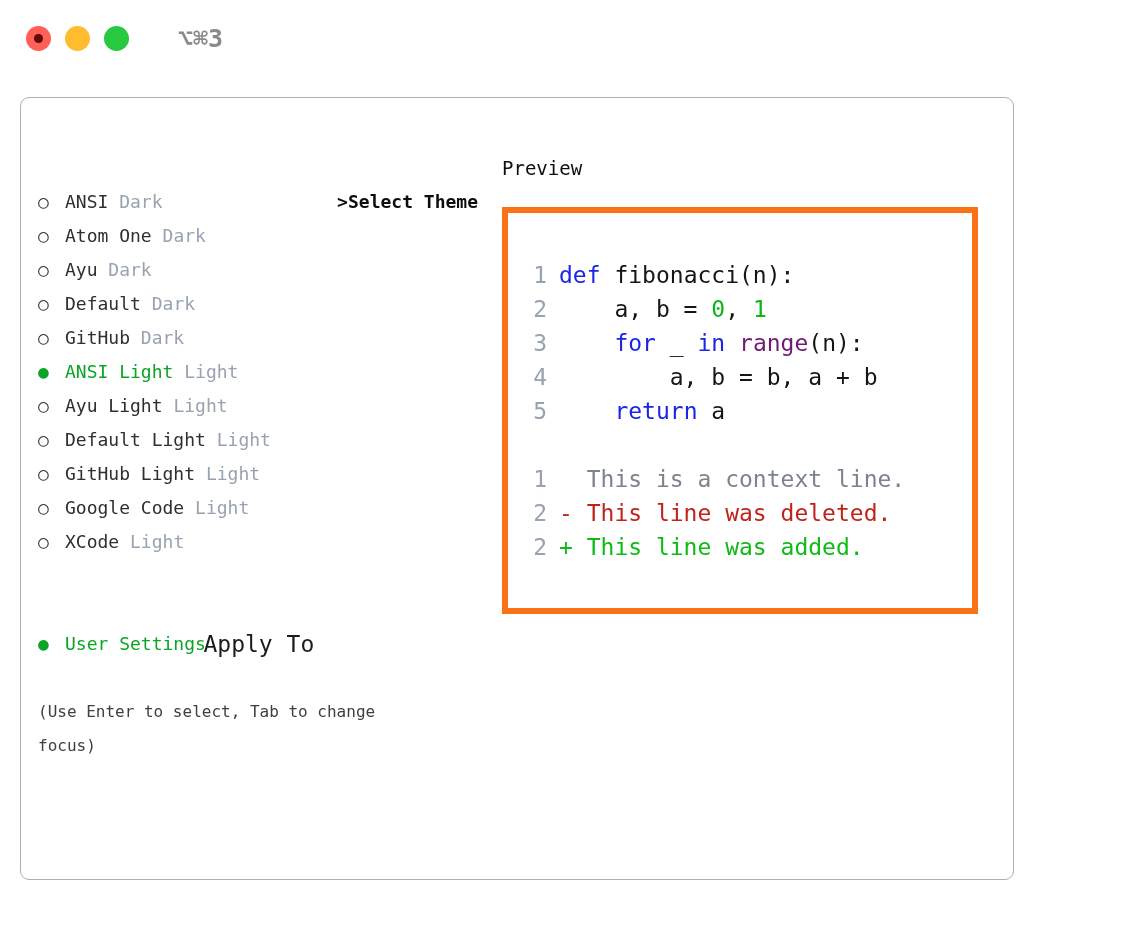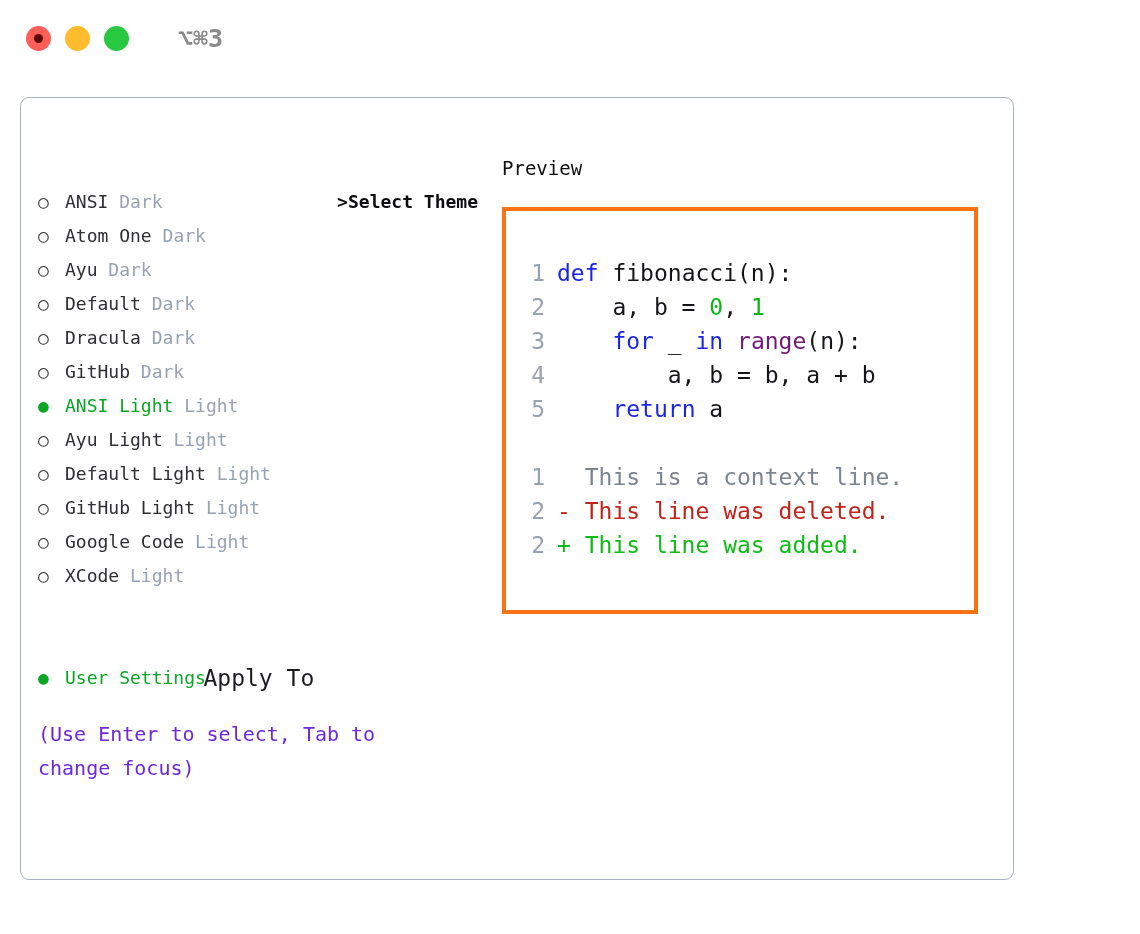--- a/index.html
+++ b/index.html
@@ -157,7 +157,7 @@
     margin-top: 22px;
     width: 476px;
     height: 407px;
-    border: 4px solid #f97316;
+    border: 6px solid #f97316;
     box-sizing: border-box;
     background: #ffffff;
     position: relative;

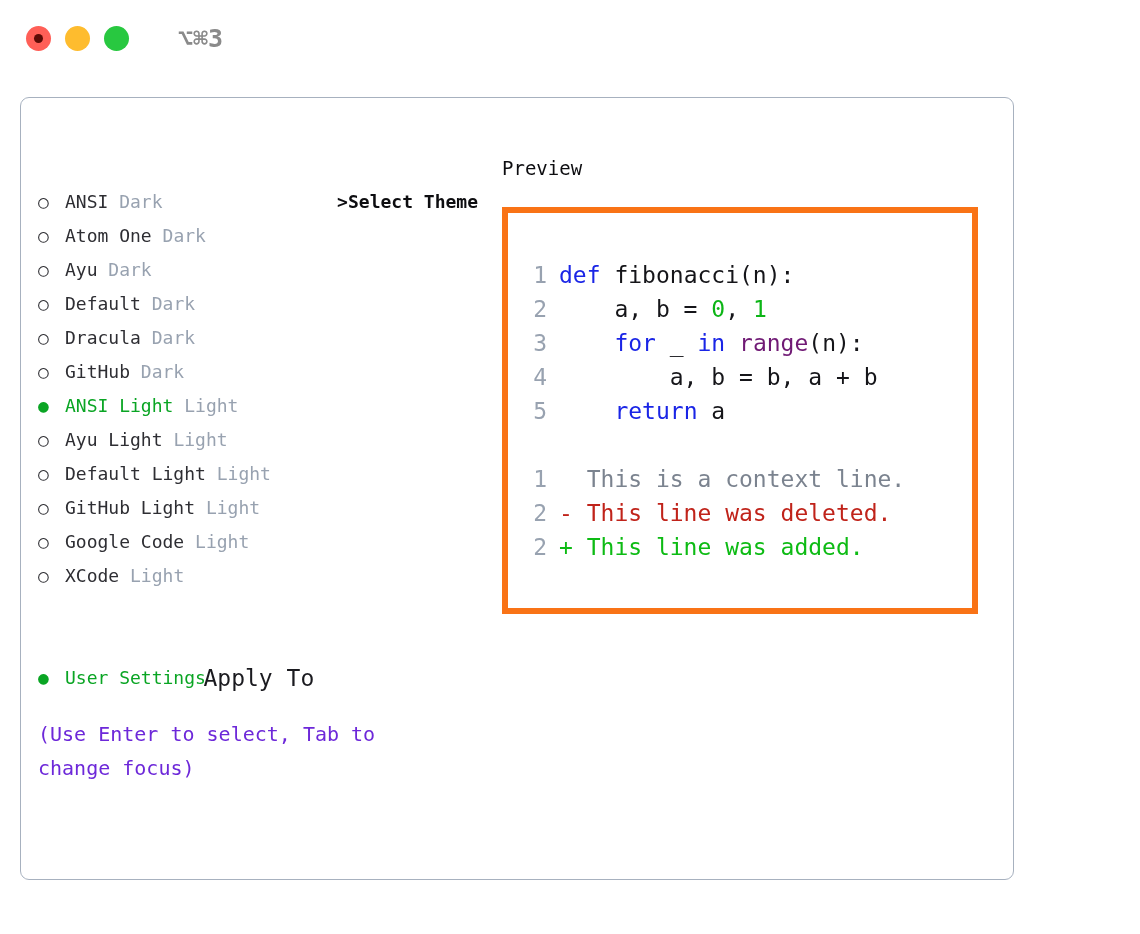--- a/index.html
+++ b/index.html
@@ -221,7 +221,6 @@
             <div class="row"><span class="marker">○</span><span class="label">Atom One </span><span class="dim">Dark</span></div>
             <div class="row"><span class="marker">○</span><span class="label">Ayu </span><span class="dim">Dark</span></div>
             <div class="row"><span class="marker">○</span><span class="label">Default </span><span class="dim">Dark</span></div>
-            <div class="row"><span class="marker">○</span><span class="label">Dracula </span><span class="dim">Dark</span></div>
             <div class="row"><span class="marker">○</span><span class="label">GitHub </span><span class="dim">Dark</span></div>
             <div class="row selected"><span class="marker">●</span><span class="label">ANSI Light </span><span class="dim">Light</span></div>
             <div class="row"><span class="marker">○</span><span class="label">Ayu Light </span><span class="dim">Light</span></div>

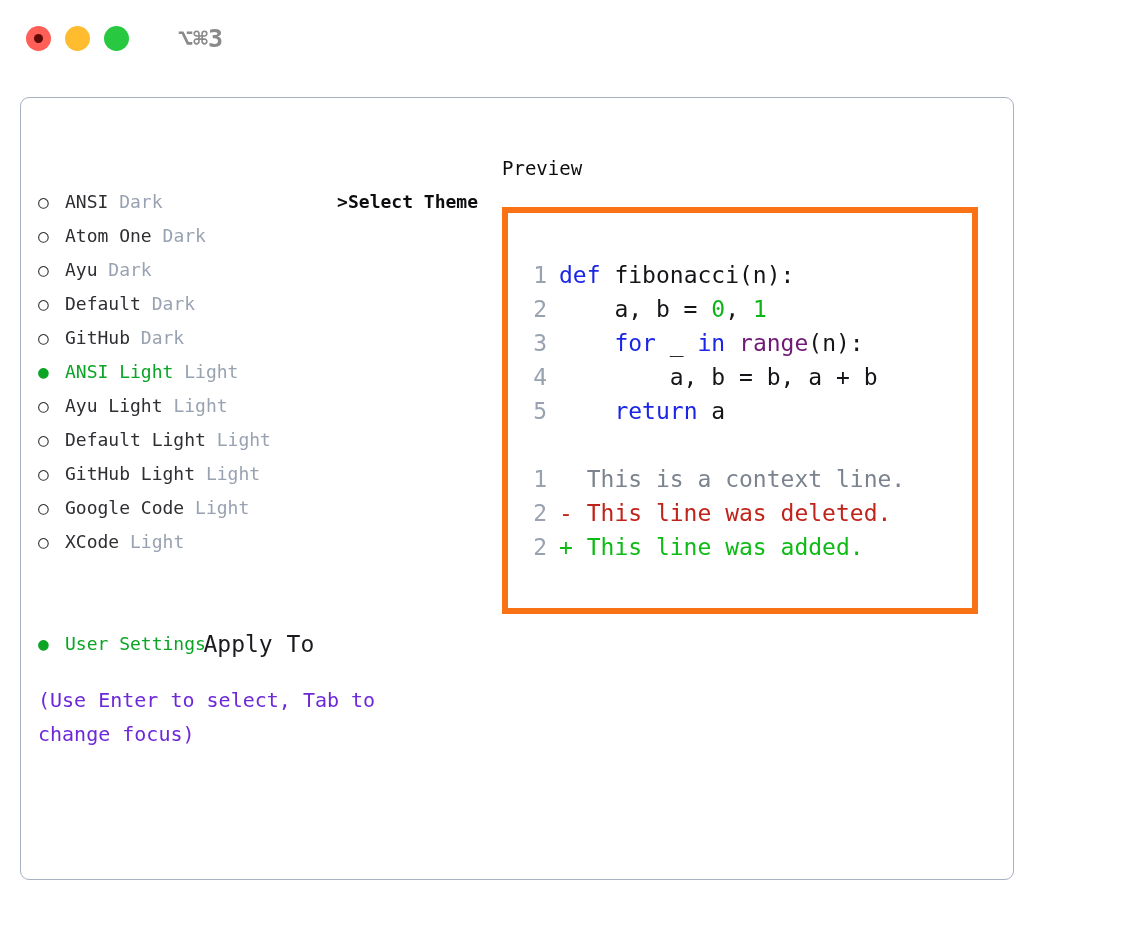--- a/index.html
+++ b/index.html
@@ -132,10 +132,10 @@
   .group-title .indent { display: inline-block; width: 27px; }
 
   .hint {
-    margin-top: 22px;
-    font-size: 20px;
-    line-height: 34px;
-    color: #6d28d9;
+    margin-top: 34px;
+    font-size: 16px;
+    line-height: 34px;
+    color: #404040;
     width: 400px;
     white-space: pre-wrap;
   }

